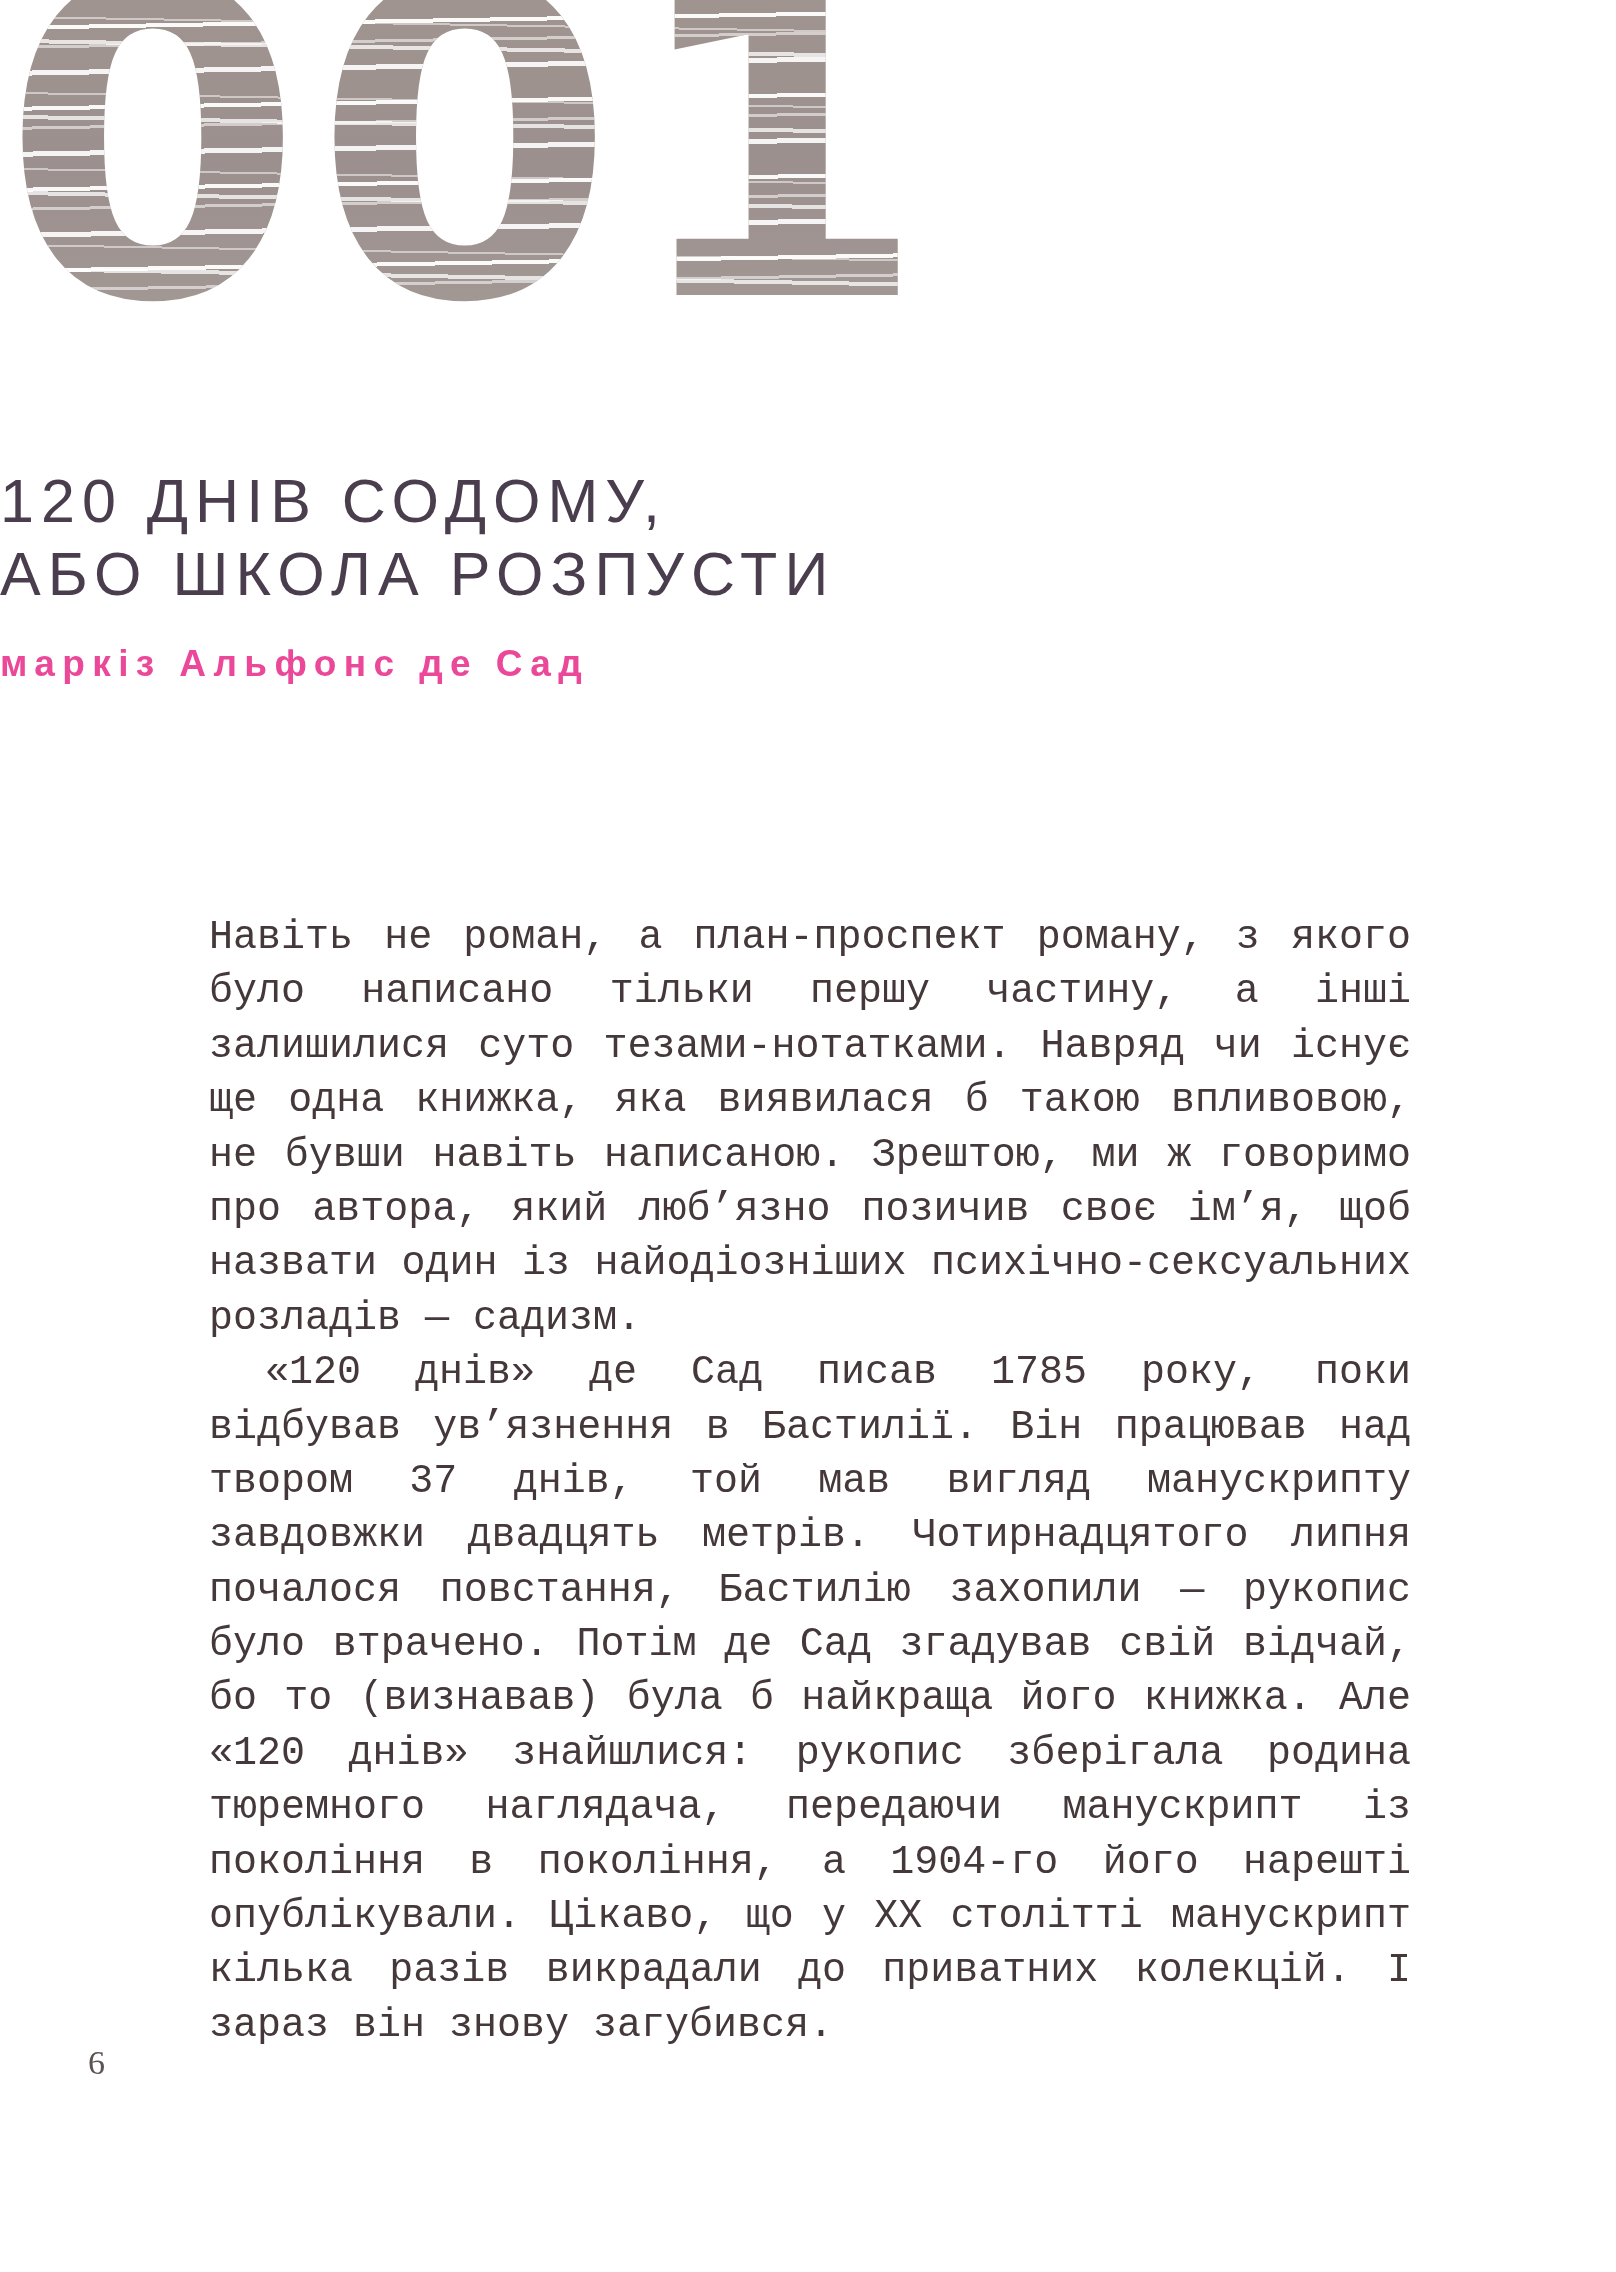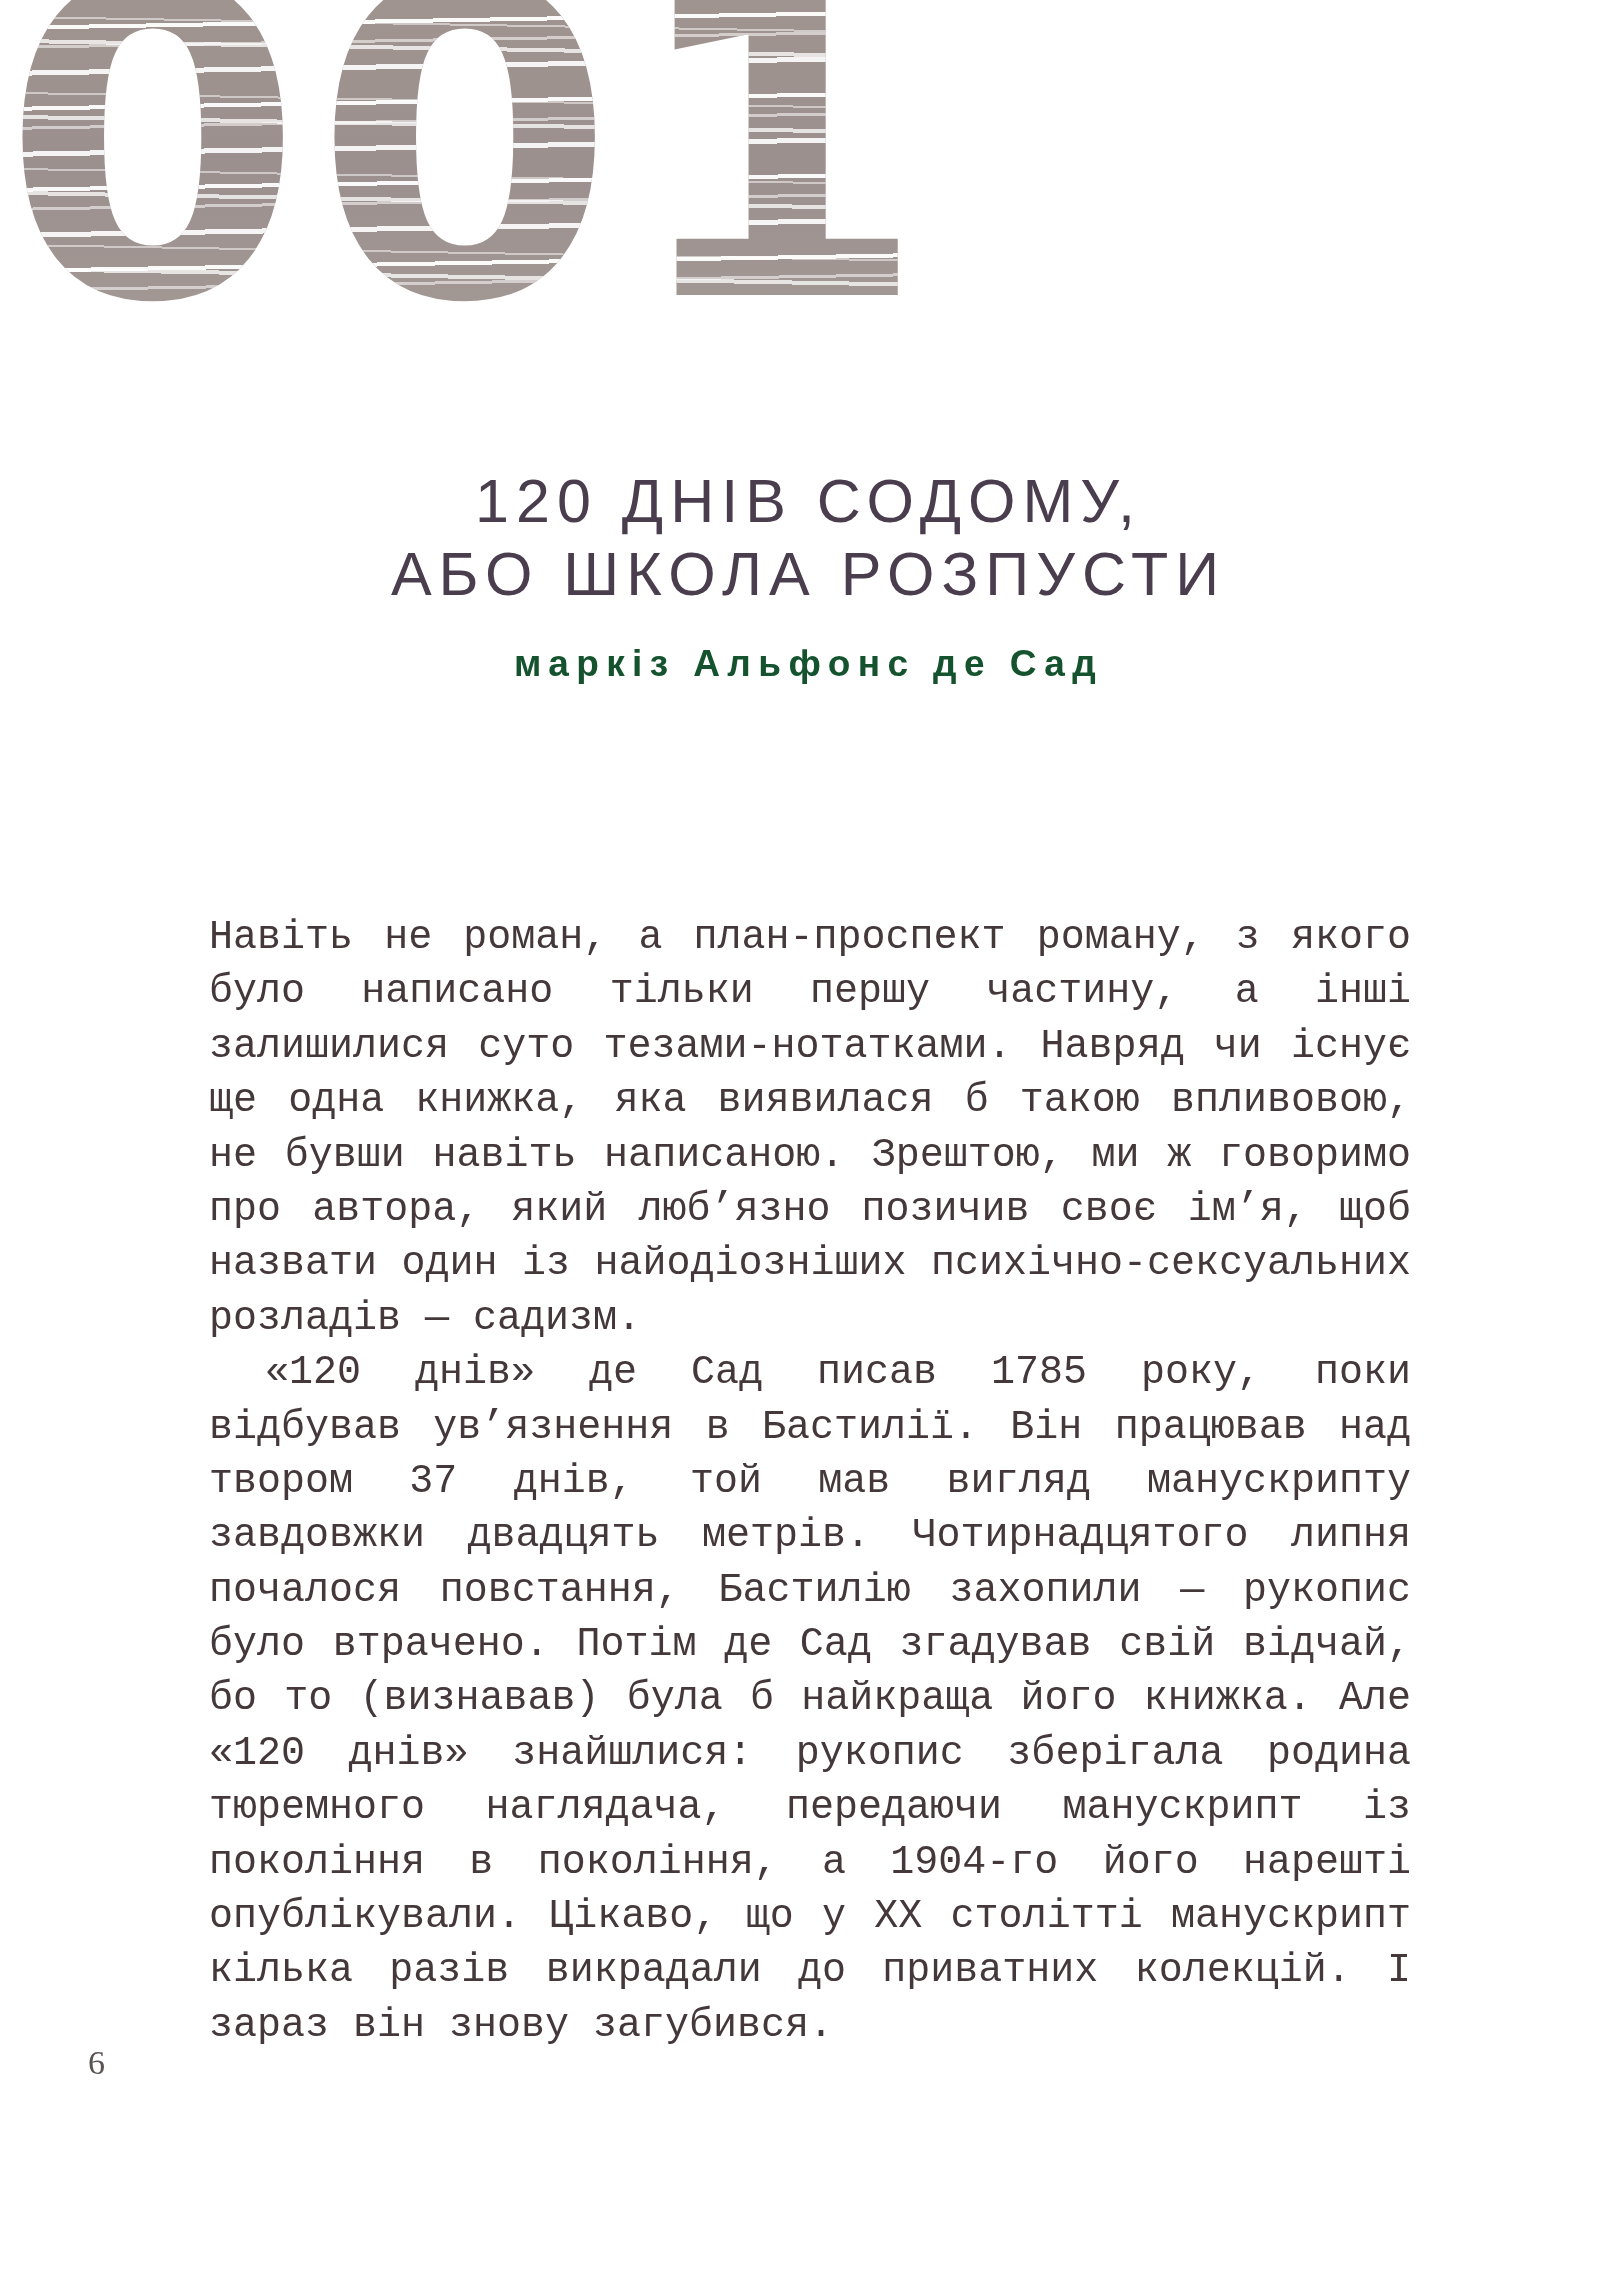--- a/index.html
+++ b/index.html
@@ -57,7 +57,7 @@
     top: 465px;
     left: 0;
     width: 100%;
-    text-align: center;
+    text-align: left;
   }
   .book-title {
     margin: 0;

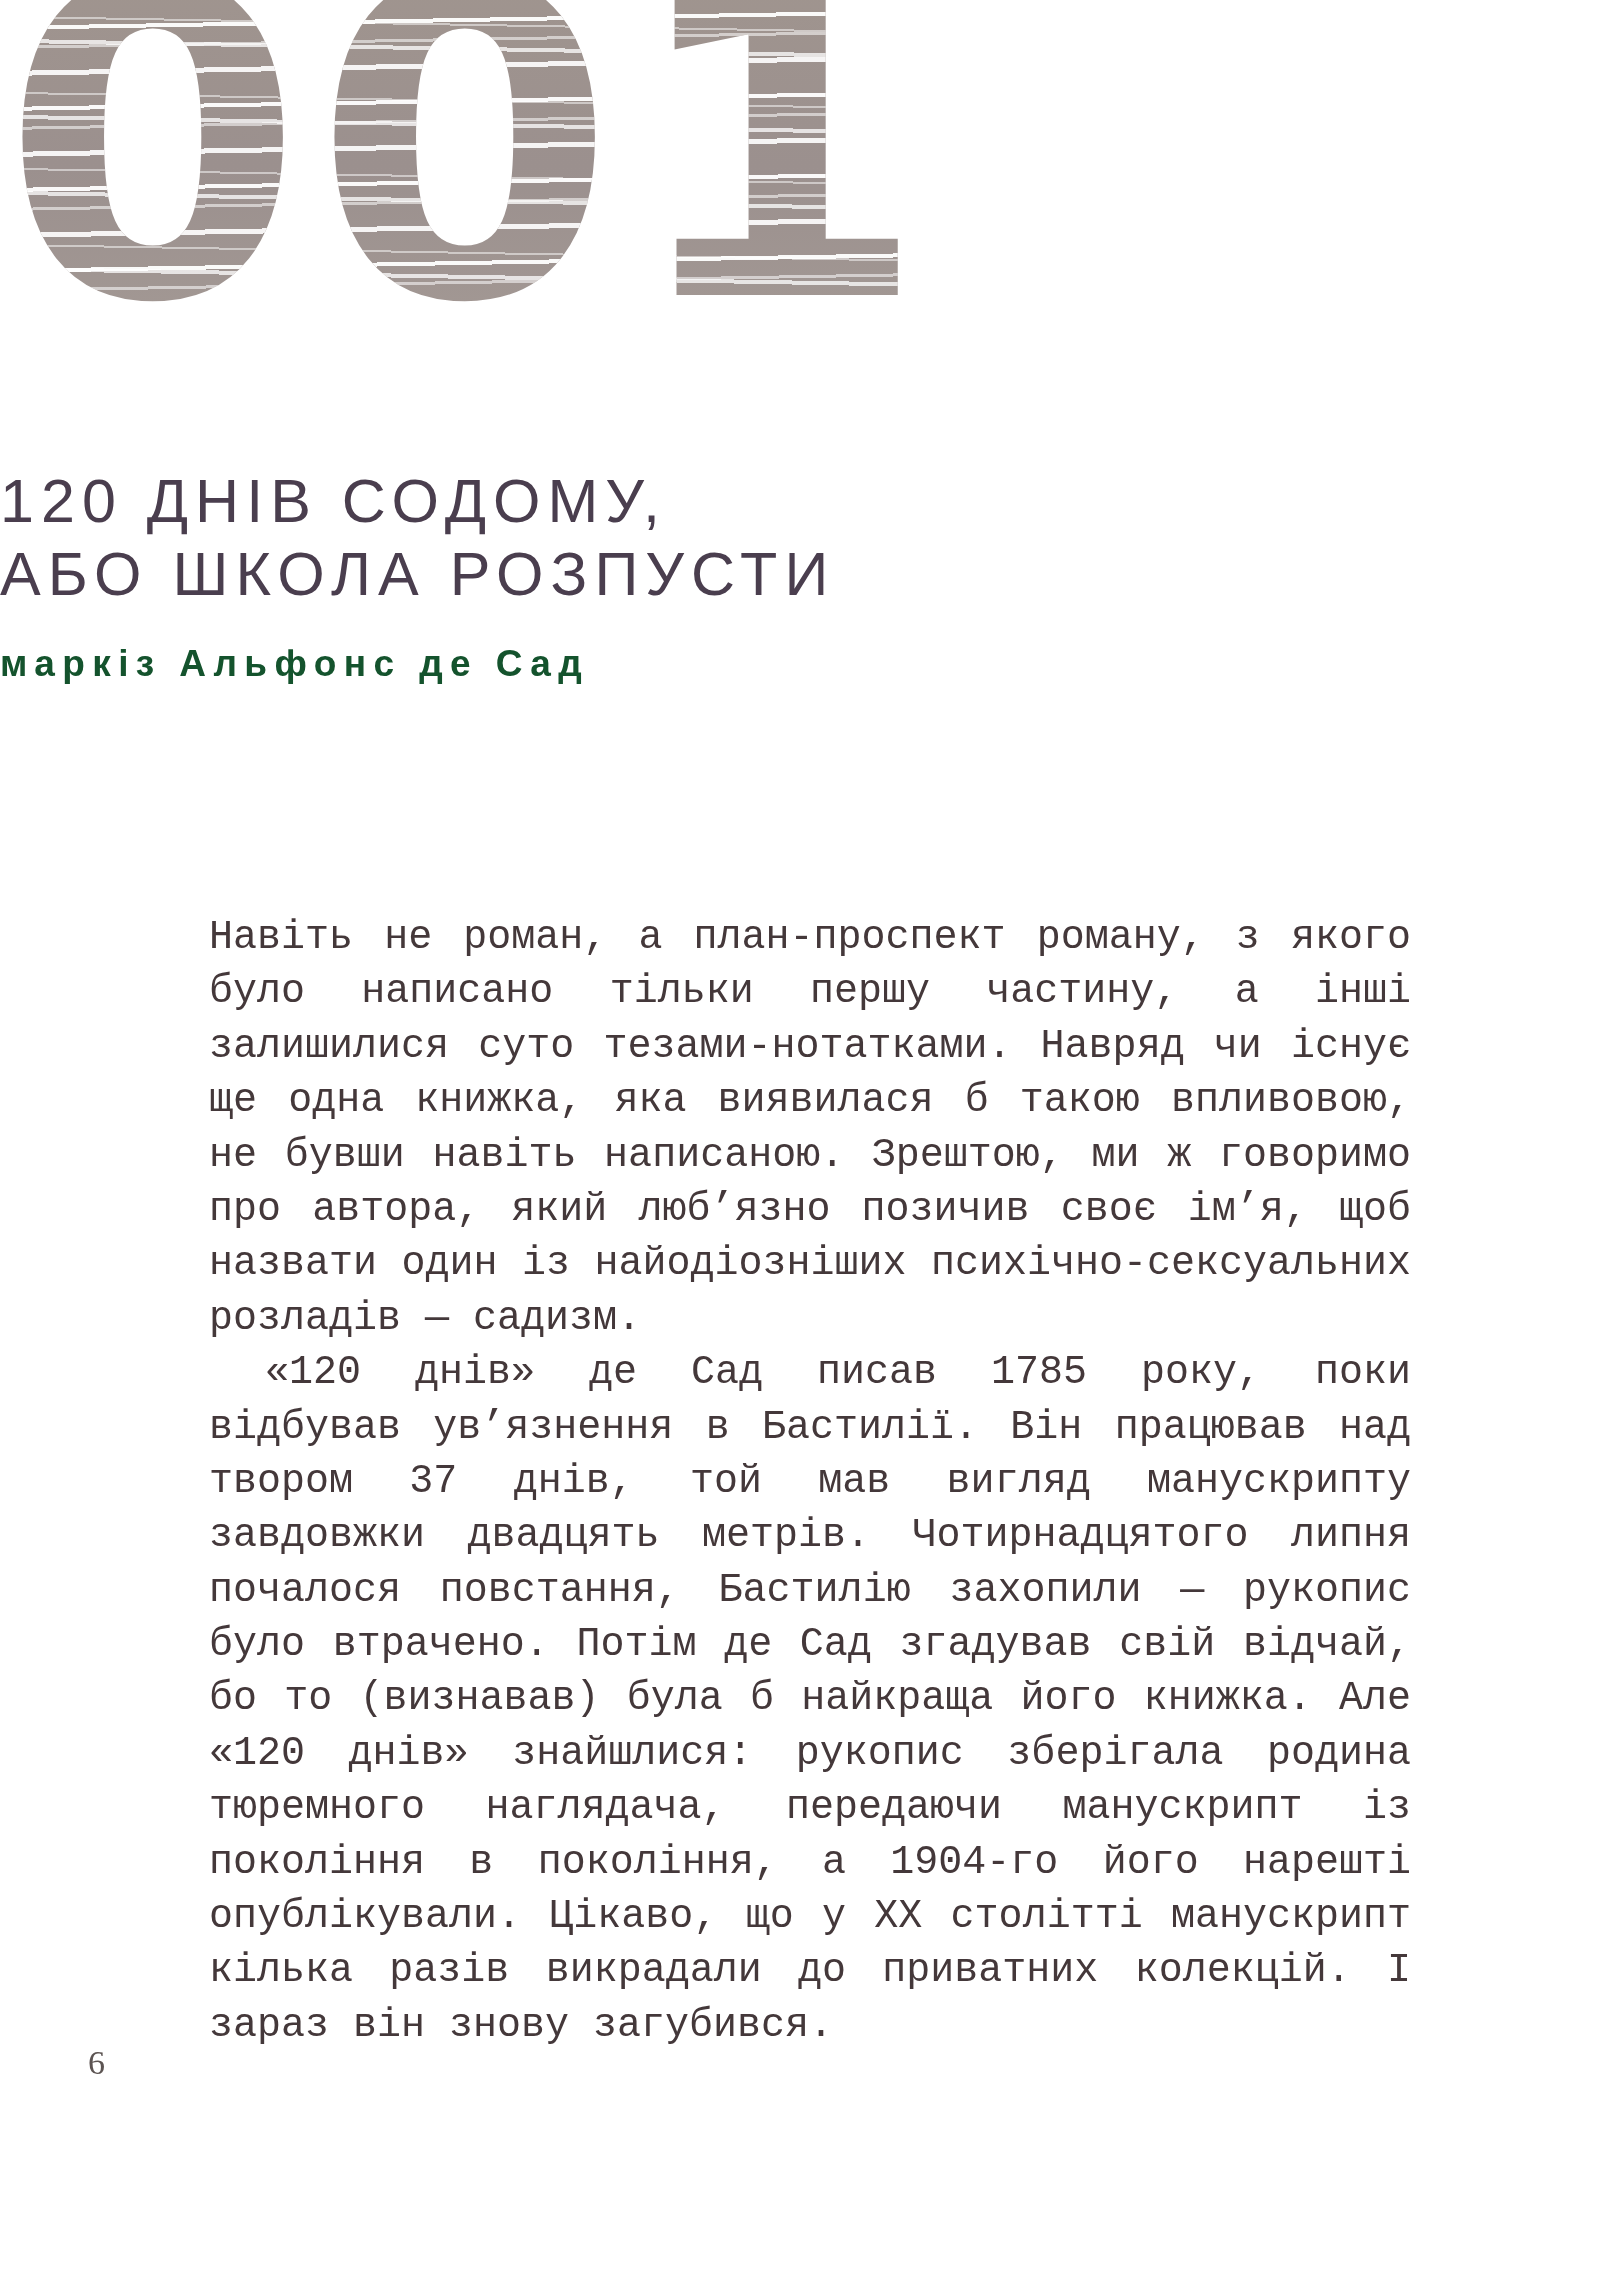--- a/index.html
+++ b/index.html
@@ -74,7 +74,7 @@
     font-weight: 700;
     font-size: 37px;
     letter-spacing: 0.2em;
-    color: #14532d;
+    color: #ec4899;
   }
 
   

